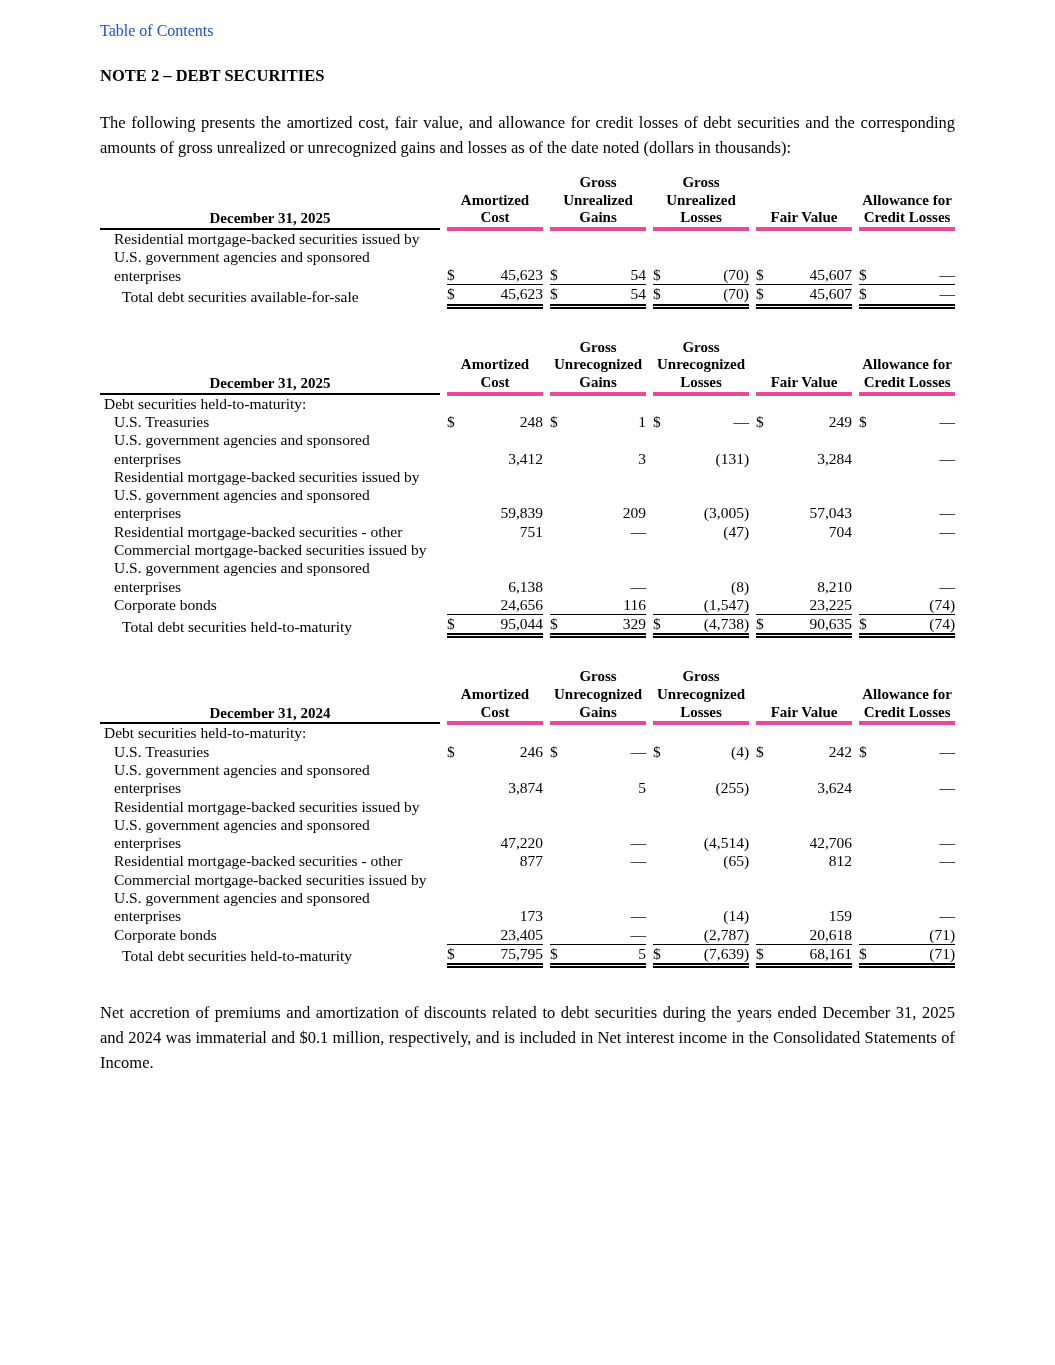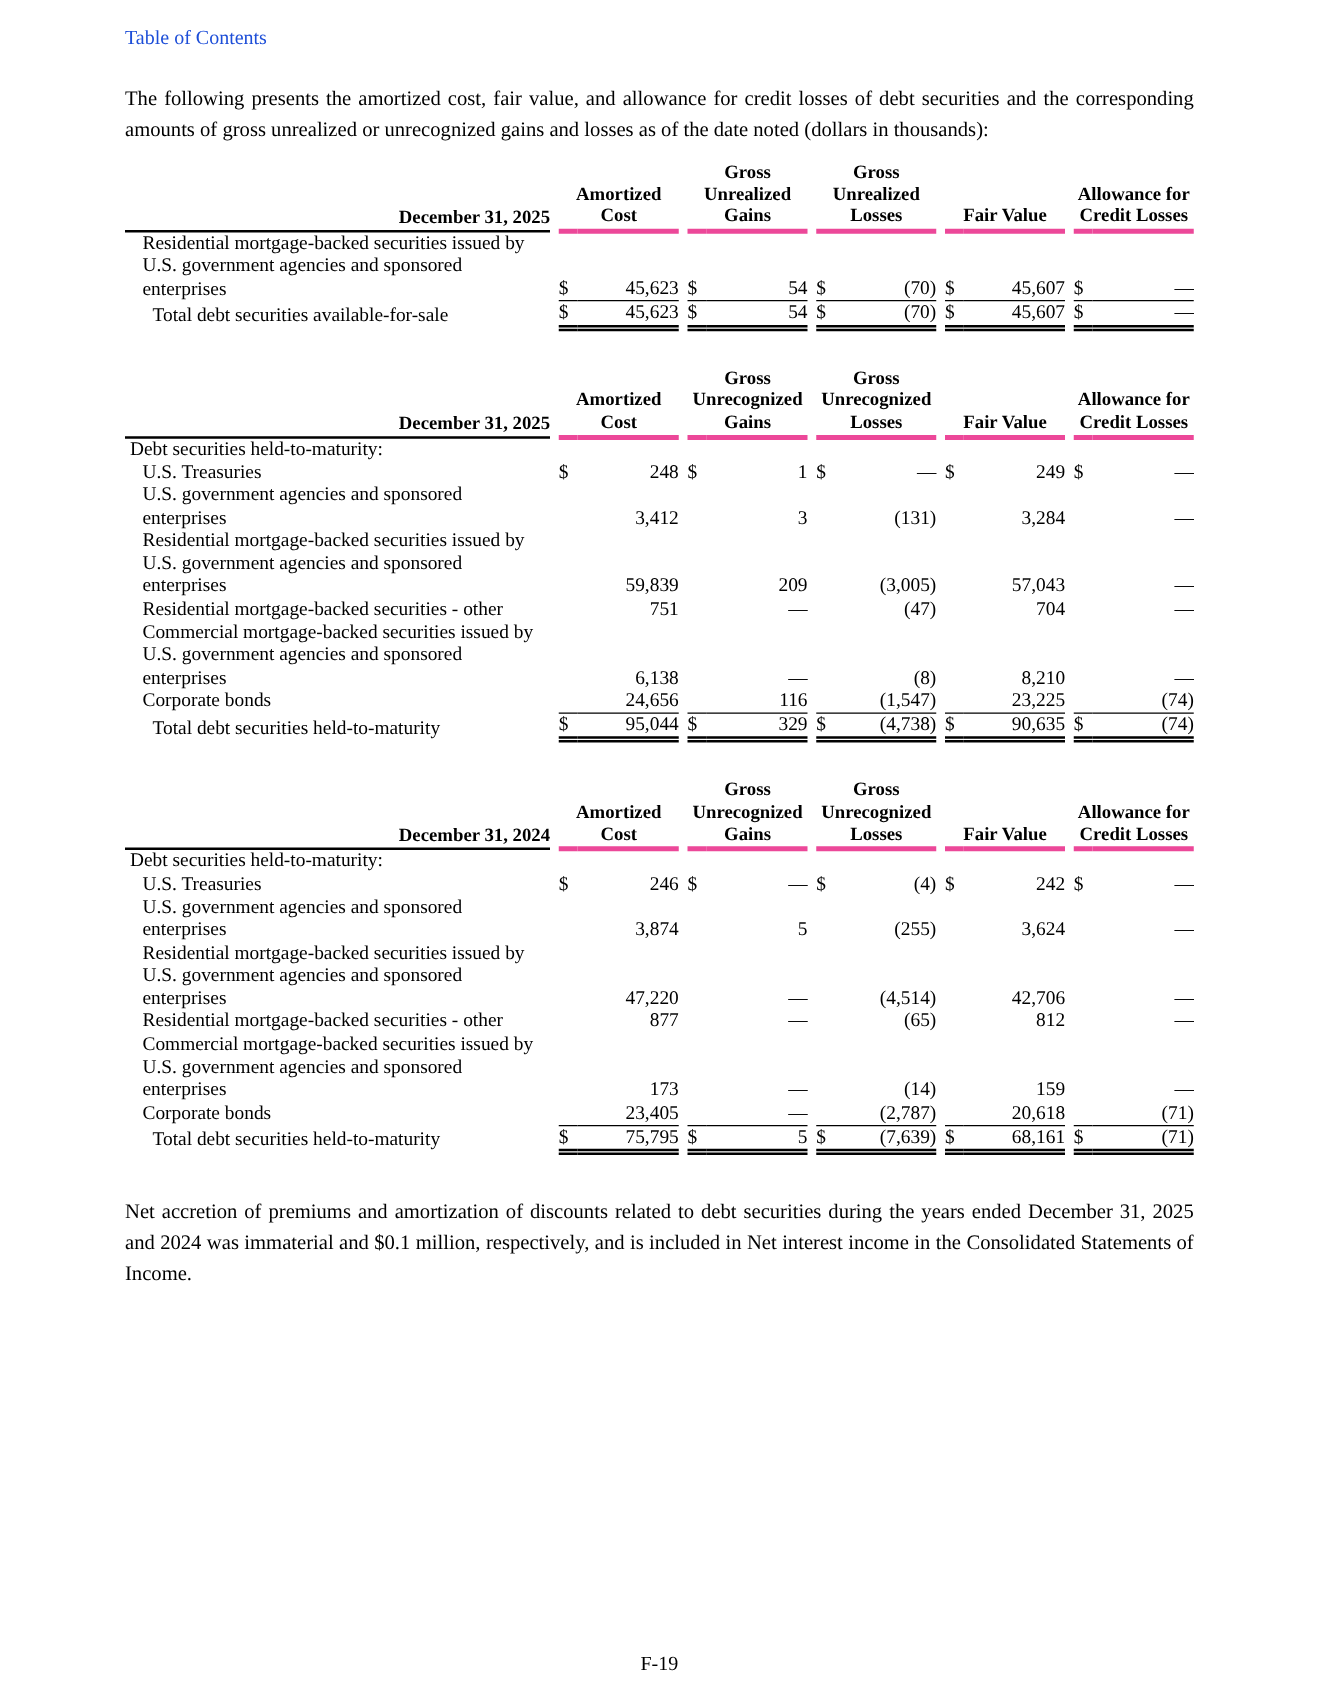--- a/index.html
+++ b/index.html
@@ -86,6 +86,7 @@
 
 <div class="page">
   <a class="breadcrumb" href="#">Table of Contents</a>
+  <h1 class="note-title">NOTE 2 – DEBT SECURITIES</h1>
   <p class="para">The following presents the amortized cost, fair value, and allowance for credit losses of debt securities and the corresponding amounts of gross unrealized or unrecognized gains and losses as of the date noted (dollars in thousands):</p>
   <div id="tables">
       <table class="fin">

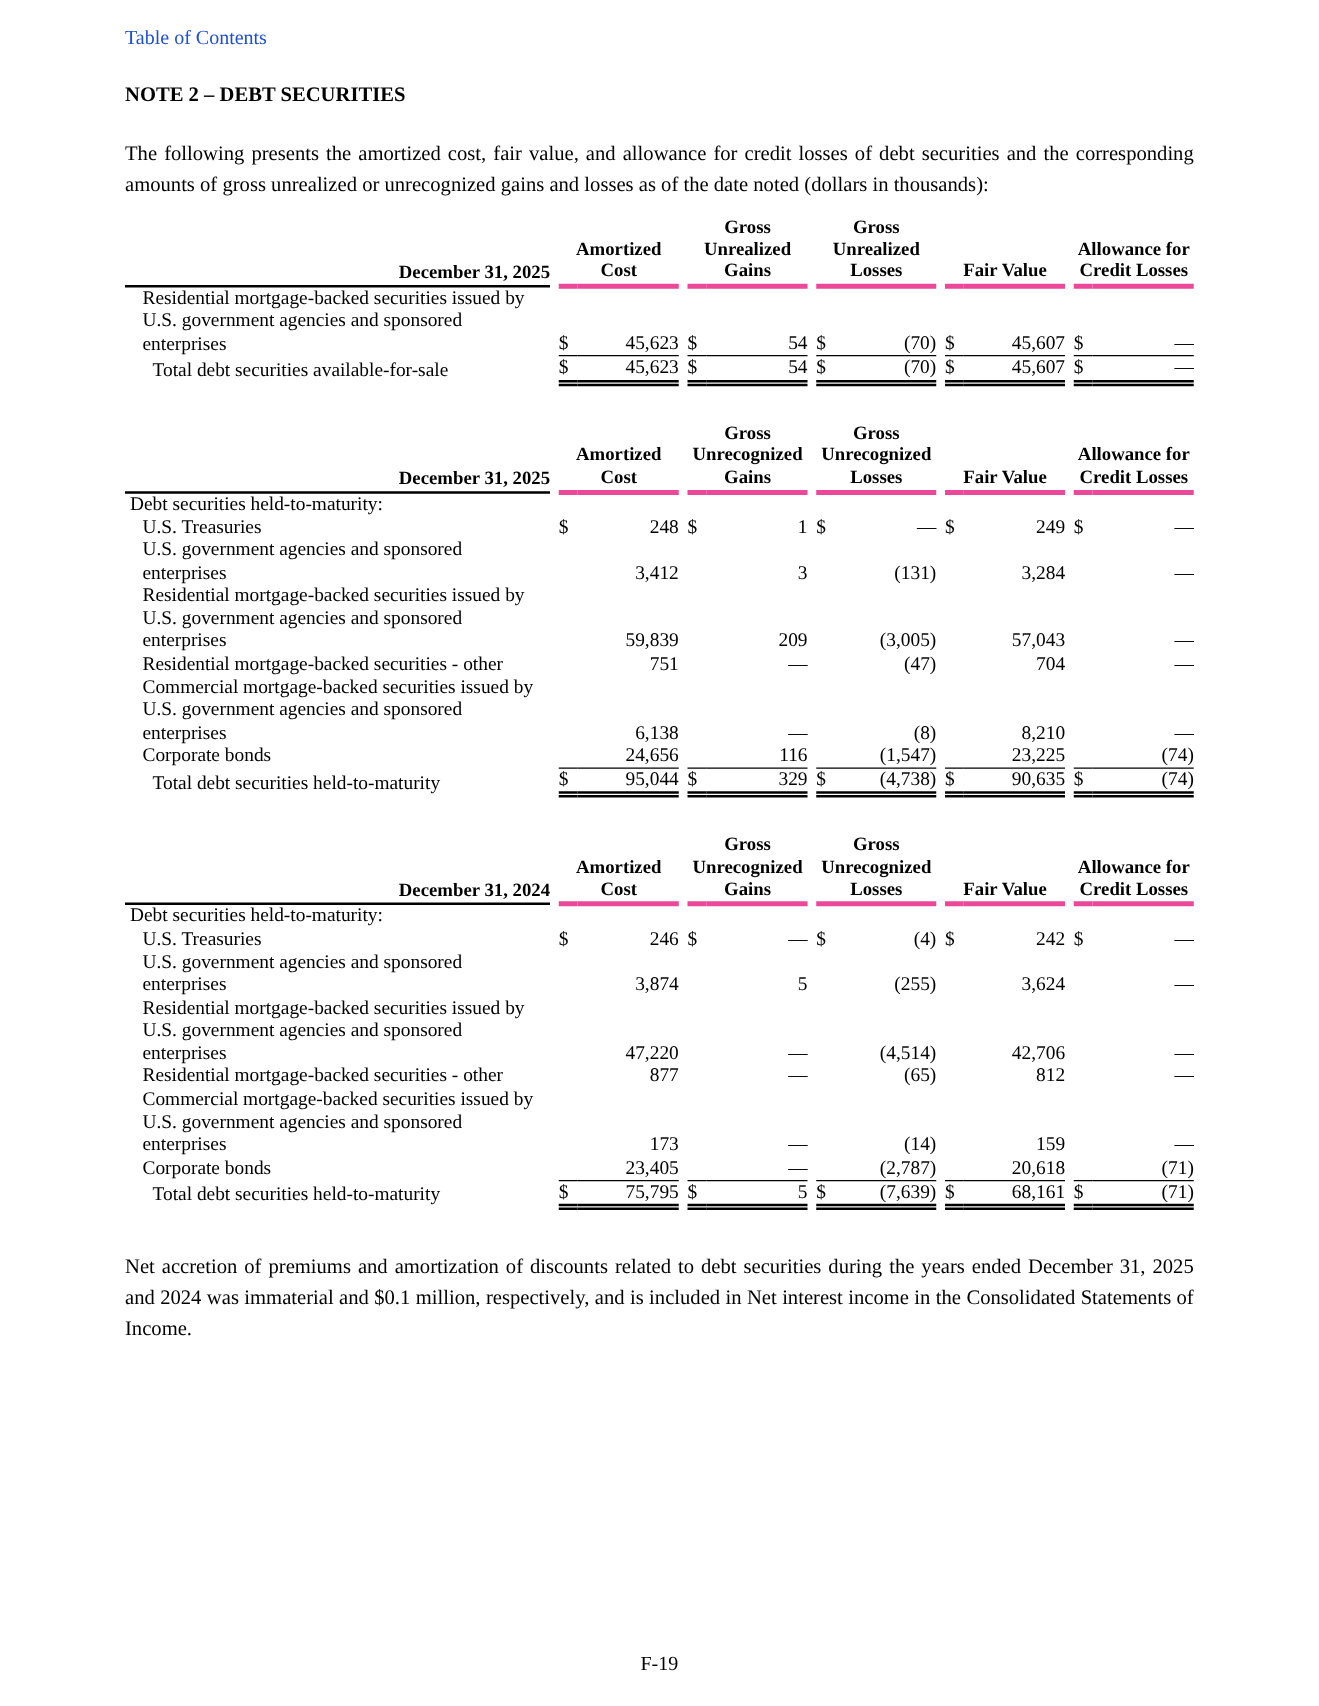--- a/index.html
+++ b/index.html
@@ -53,7 +53,7 @@
     line-height: 1.18;
   }
   .lbl-hdr {
-    text-align: right;
+    text-align: center;
     font-weight: bold;
     font-size: 15px;
     border-bottom: 2px solid #000;

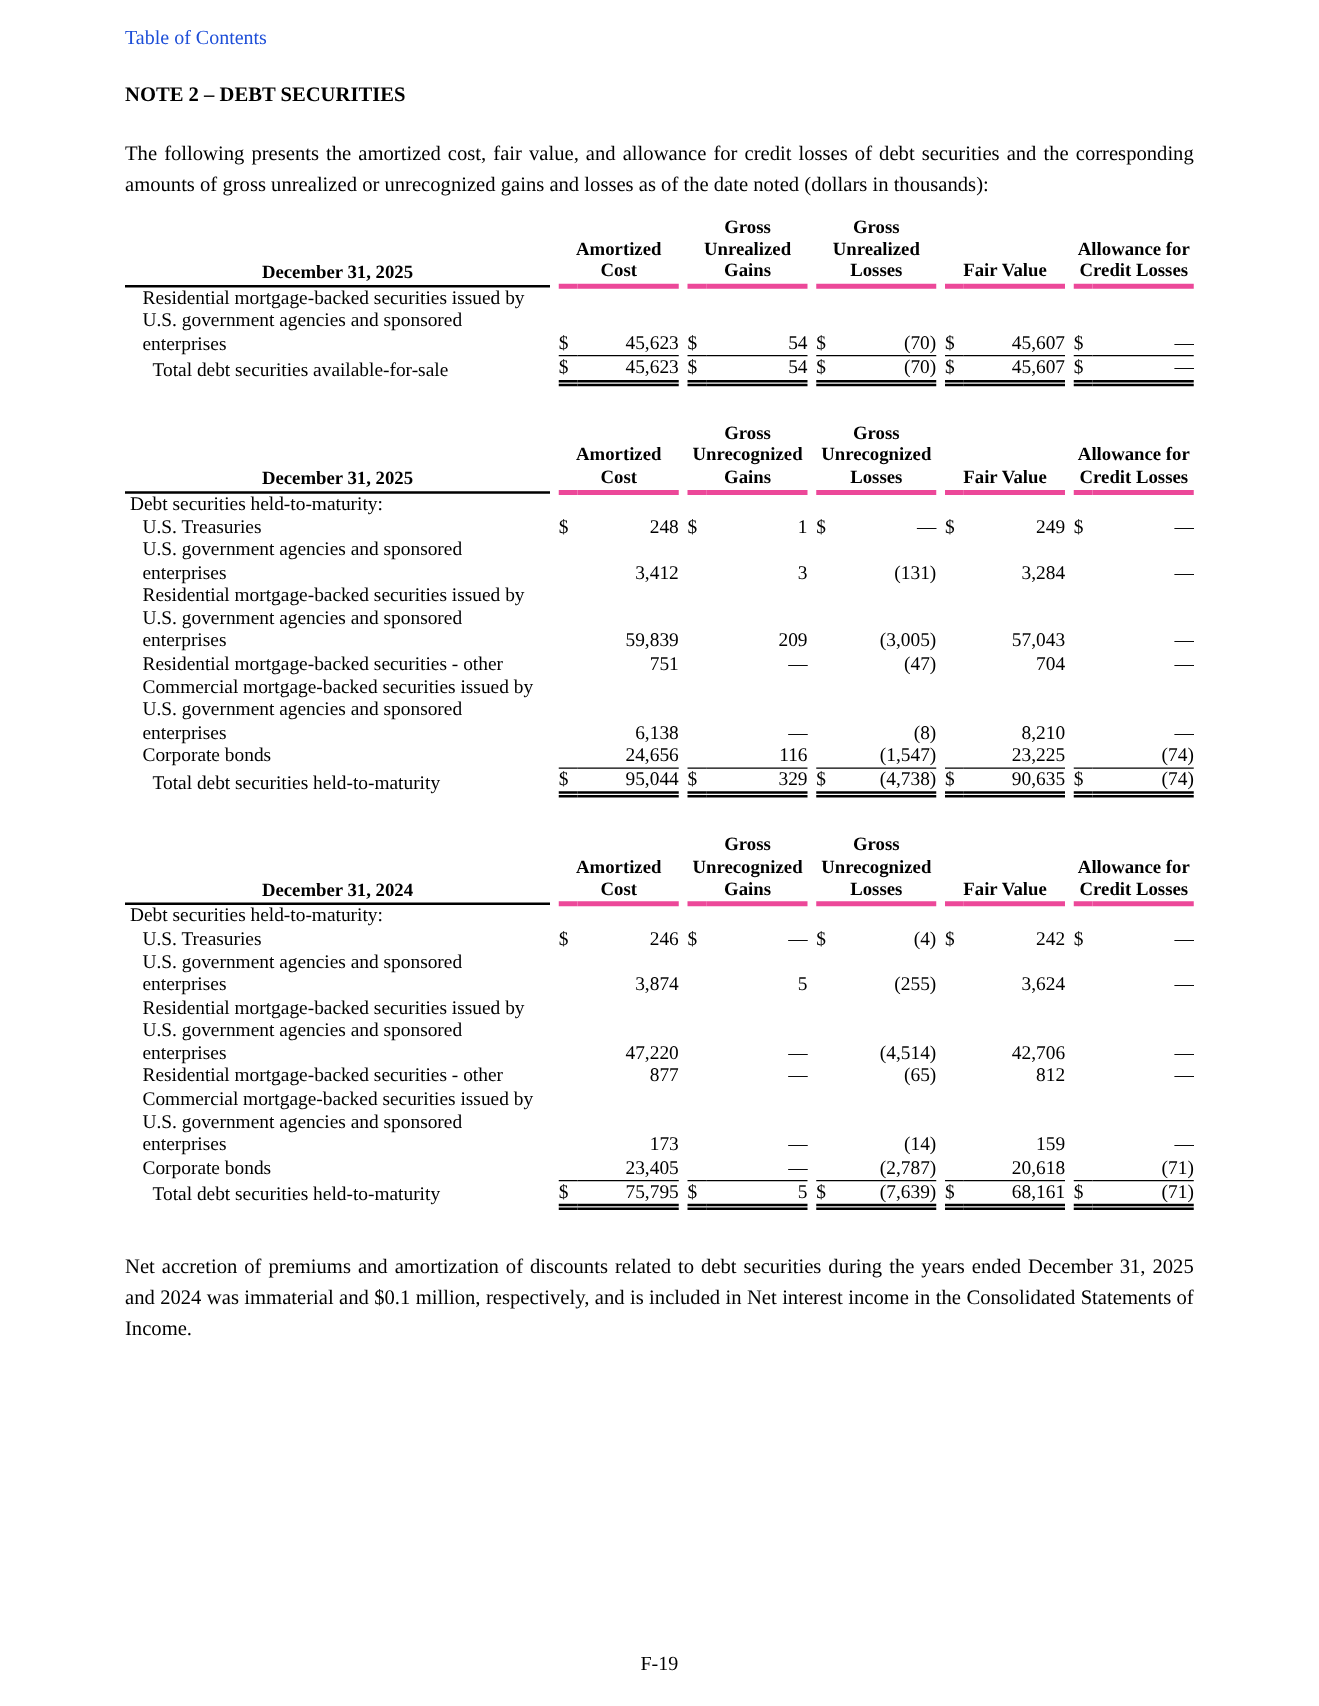--- a/index.html
+++ b/index.html
@@ -520,7 +520,6 @@
       </table>
     </div>
   <p class="para closing">Net accretion of premiums and amortization of discounts related to debt securities during the years ended December 31, 2025 and 2024 was immaterial and $0.1 million, respectively, and is included in Net interest income in the Consolidated Statements of Income.</p>
-  <div class="footer">F-19</div>
 </div>
 
 </body></html>

